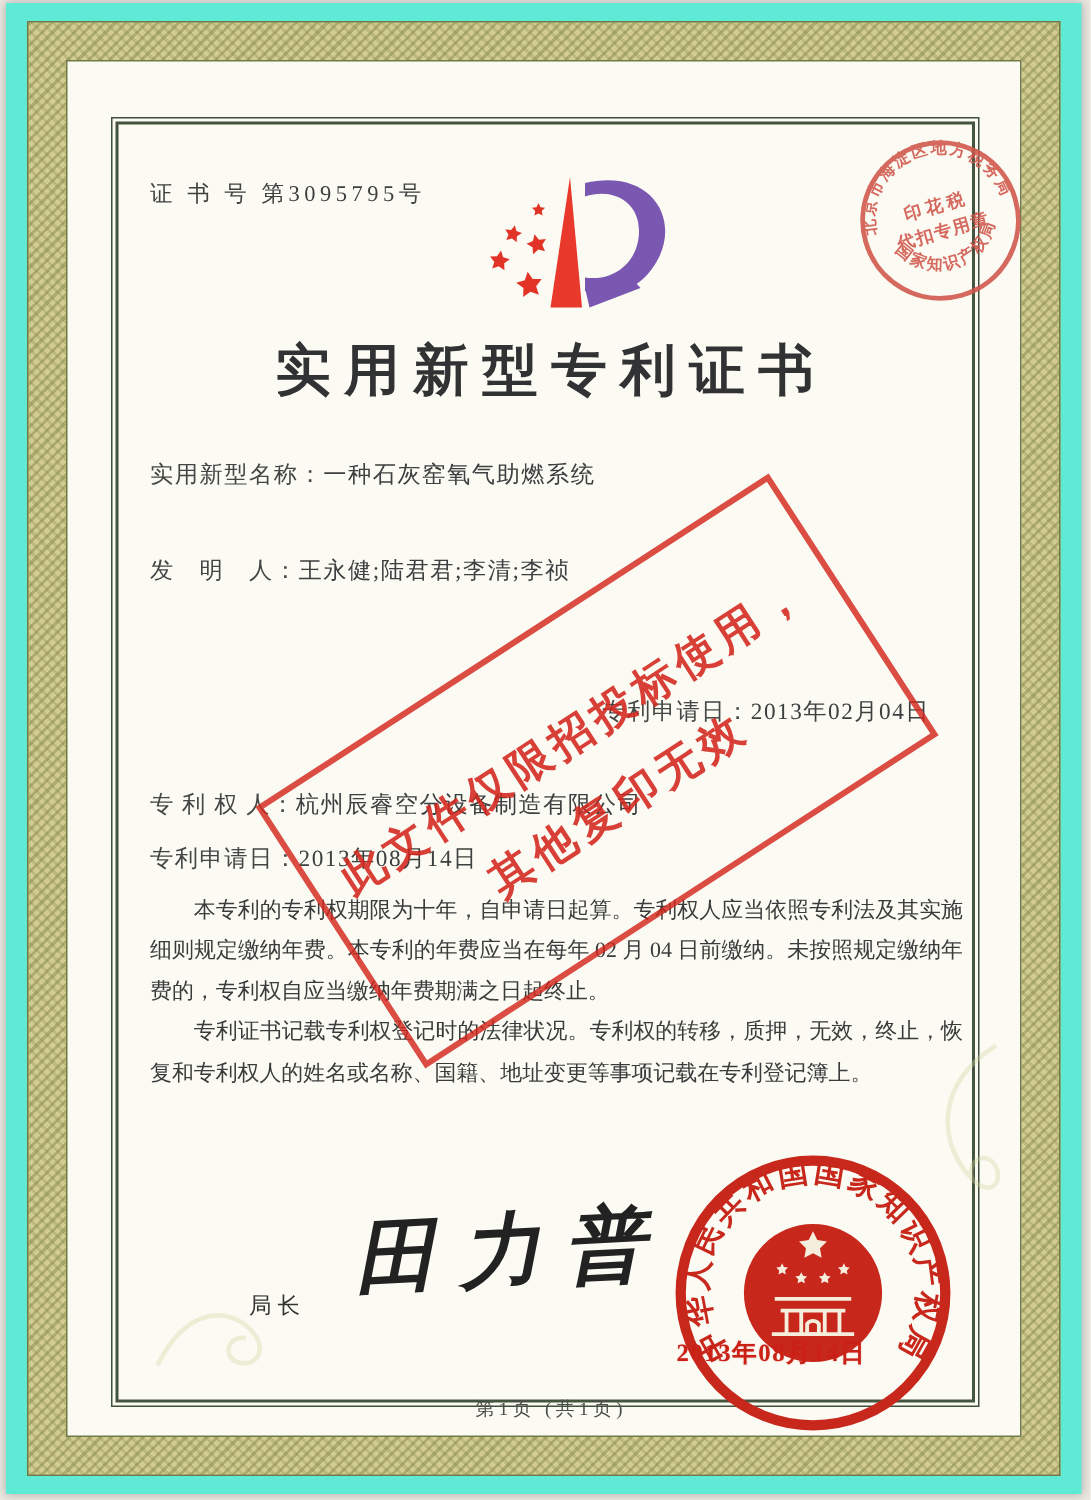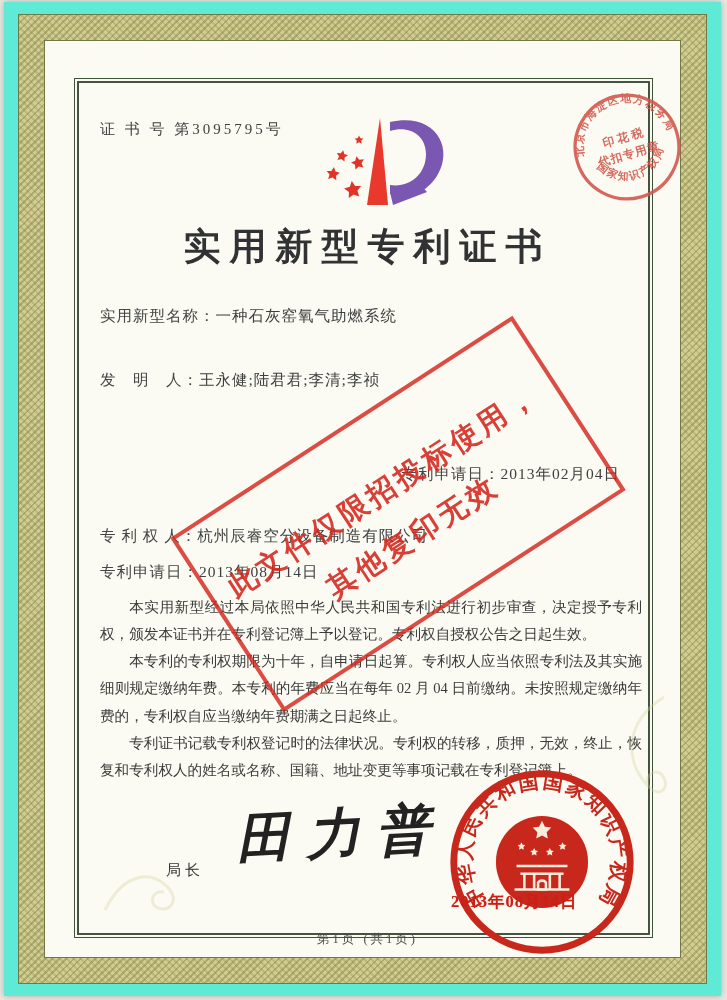--- a/index.html
+++ b/index.html
@@ -139,7 +139,6 @@
   </div>
 
   <div class="body-text">
-    <p>本实用新型经过本局依照中华人民共和国专利法进行初步审查，决定授予专利权，颁发本证书并在专利登记簿上予以登记。专利权自授权公告之日起生效。</p>
     <p>本专利的专利权期限为十年，自申请日起算。专利权人应当依照专利法及其实施细则规定缴纳年费。本专利的年费应当在每年 02 月 04 日前缴纳。未按照规定缴纳年费的，专利权自应当缴纳年费期满之日起终止。</p>
     <p>专利证书记载专利权登记时的法律状况。专利权的转移，质押，无效，终止，恢复和专利权人的姓名或名称、国籍、地址变更等事项记载在专利登记簿上。</p>
   </div>

